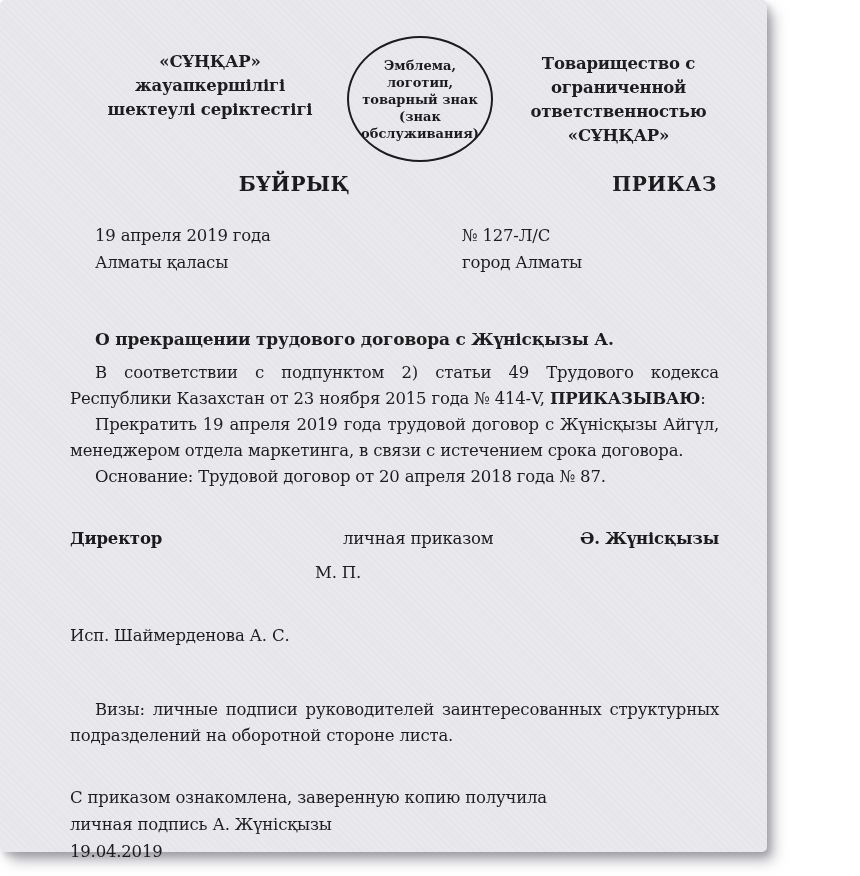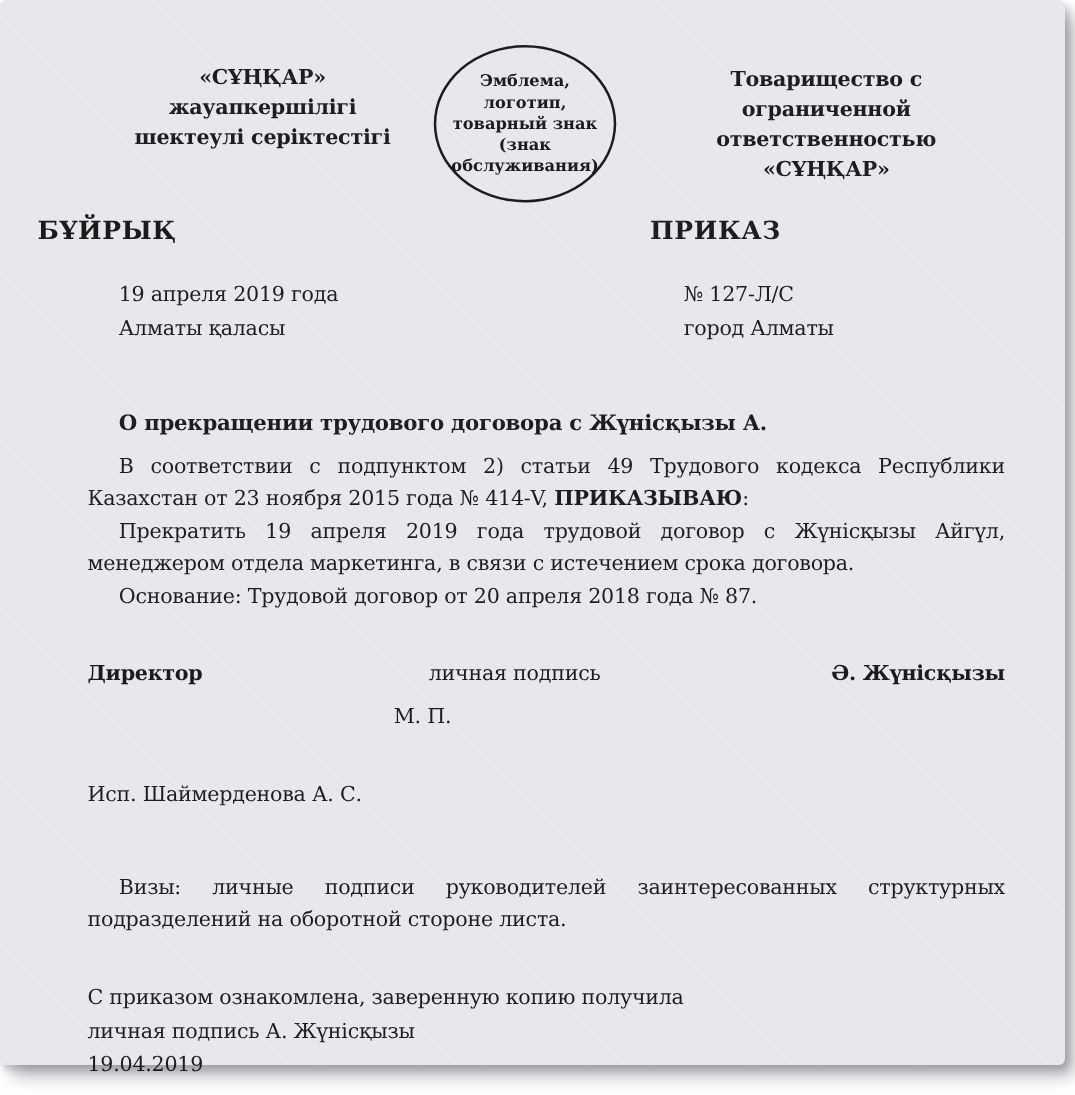--- a/index.html
+++ b/index.html
@@ -19,7 +19,7 @@
     position: absolute;
     left: 0;
     top: 0;
-    width: 852px;
+    width: 767px;
     height: 852px;
     background: #e9e9ed;
     border-radius: 5px;

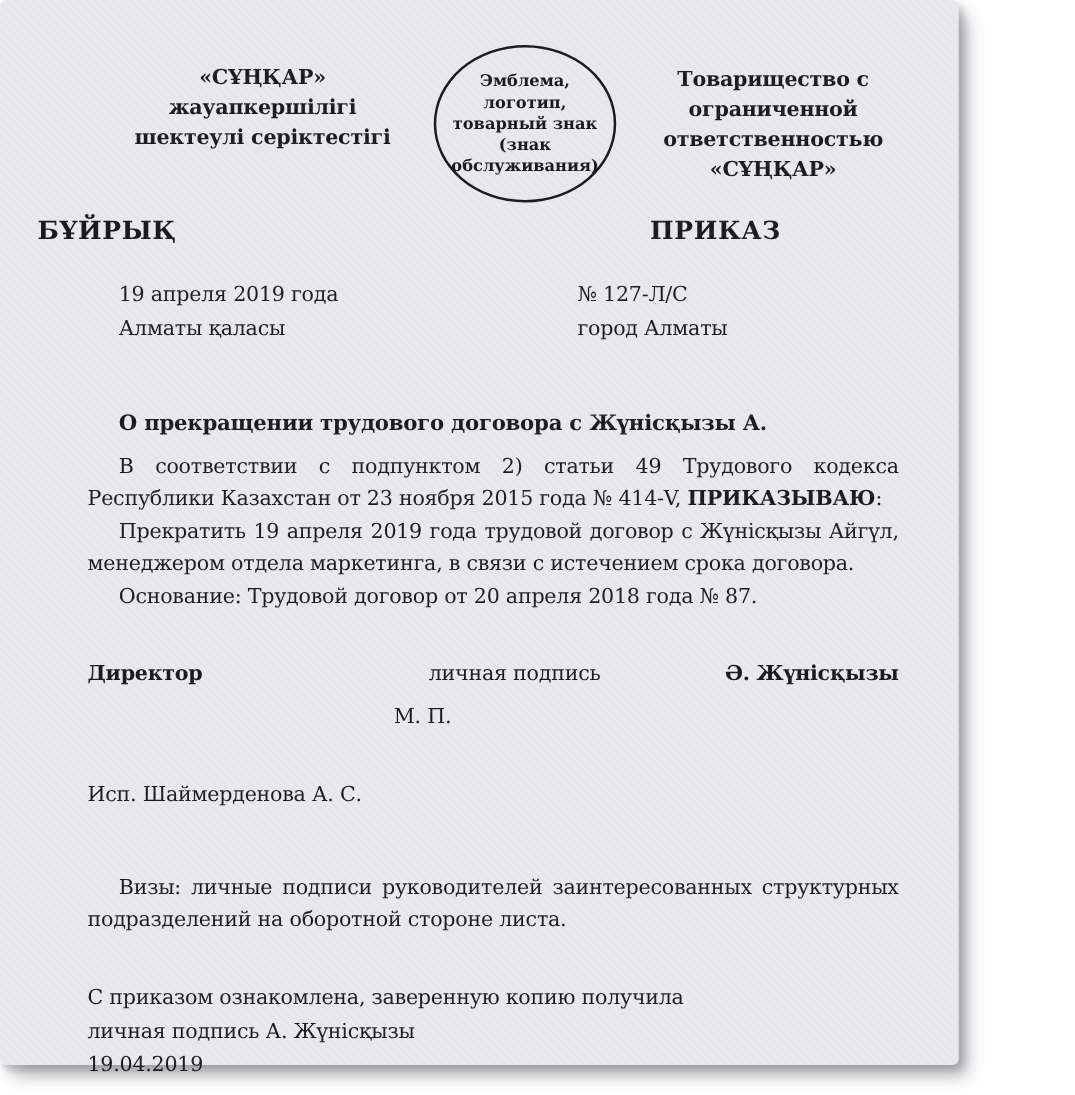--- a/index.html
+++ b/index.html
@@ -79,7 +79,7 @@
     font-weight: bold;
     font-size: 20px;
     letter-spacing: 0.5px;
-    text-align: left;
+    text-align: right;
   }
   .doc-title-kz { transform: translateX(-20px); }
 

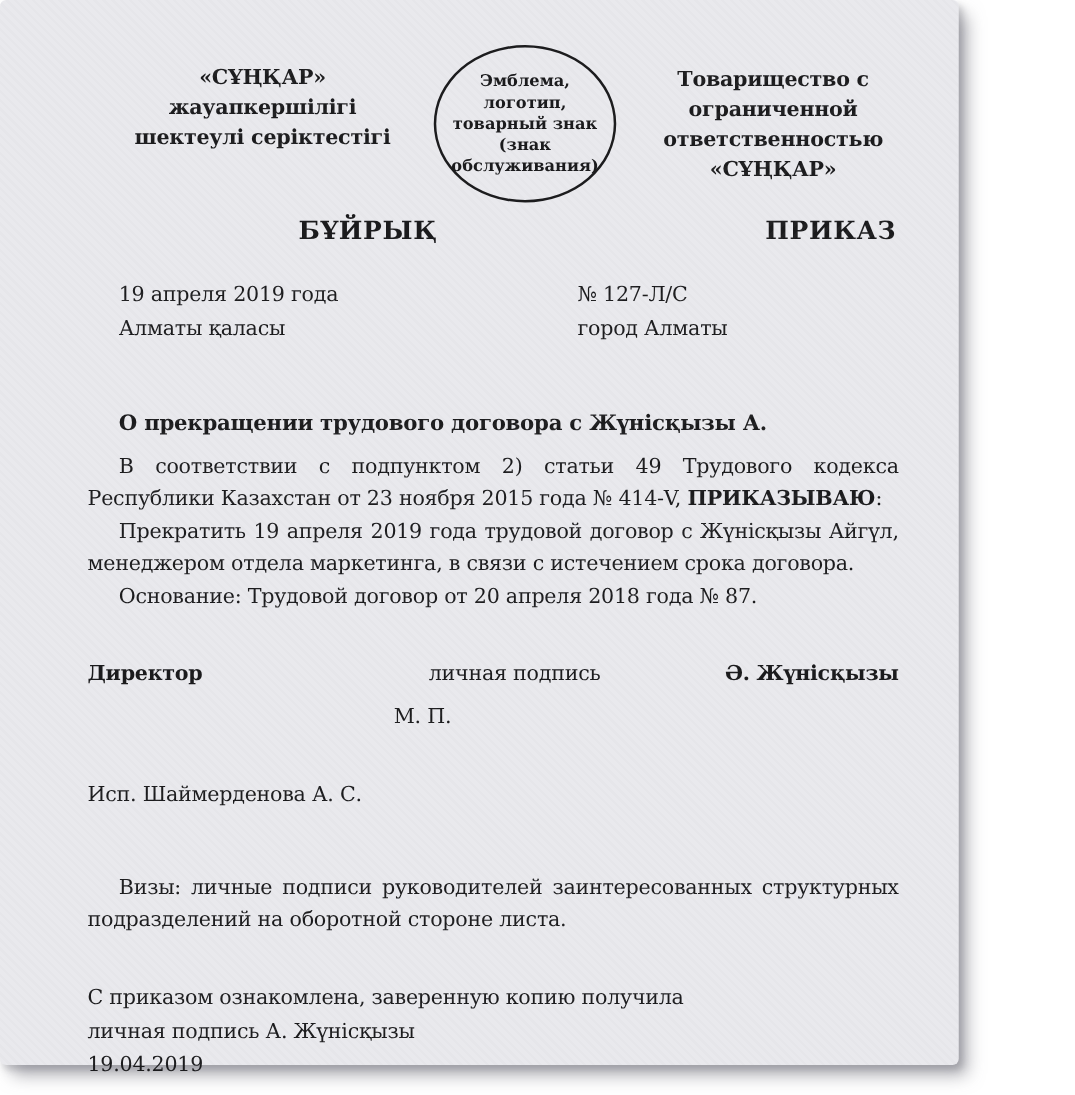--- a/index.html
+++ b/index.html
@@ -184,7 +184,7 @@
 
       <div class="sign-row">
         <span class="b">Директор</span>
-        <span class="sign-note">личная подпись</span>
+        <span class="sign-note">личная приказом</span>
         <span class="b sign-name">Ә. Жүнісқызы</span>
       </div>
 

